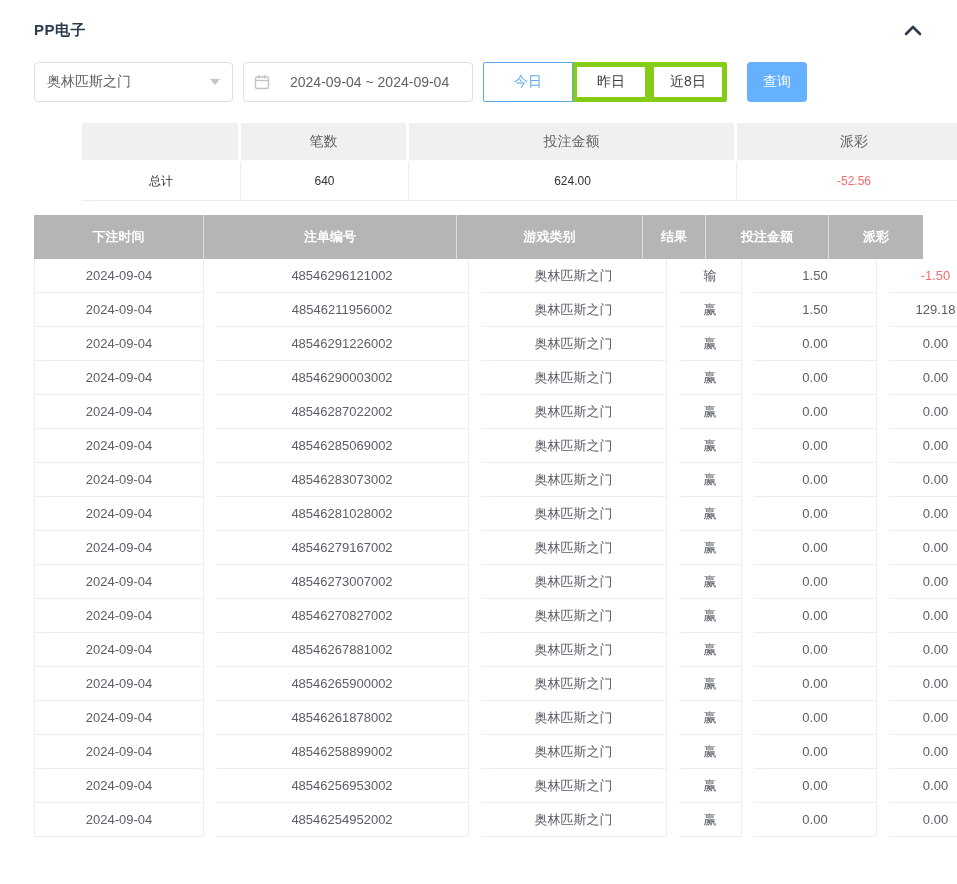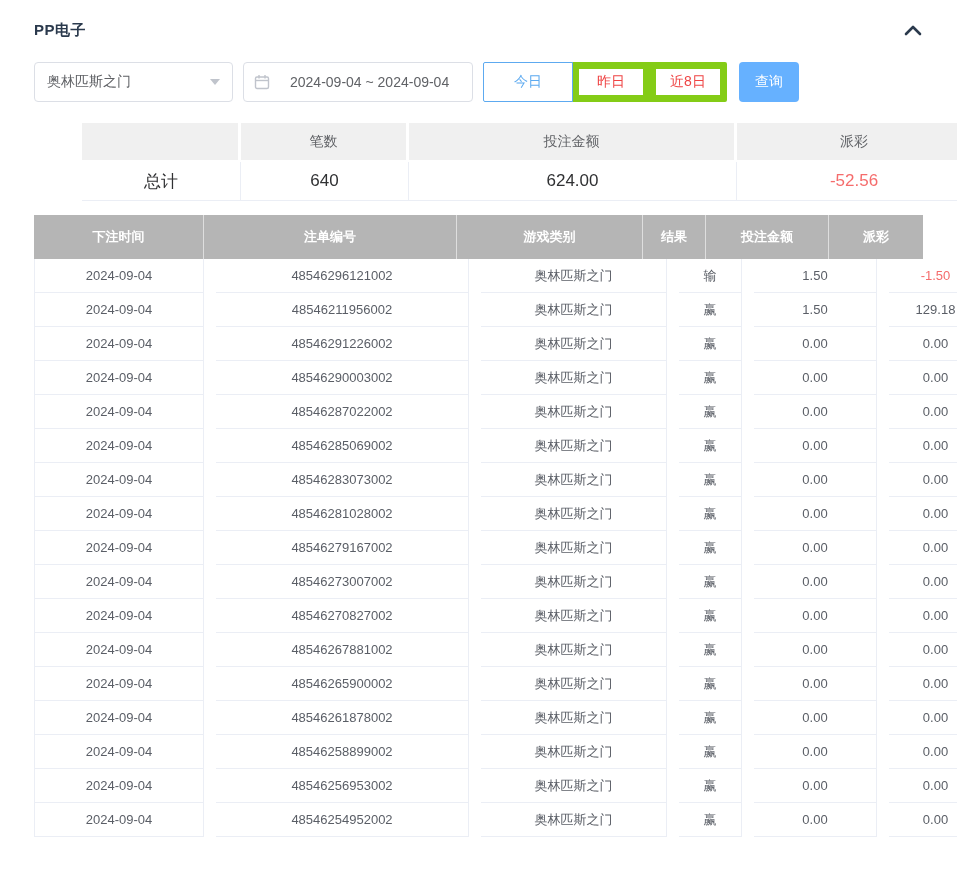--- a/index.html
+++ b/index.html
@@ -29,7 +29,7 @@
   .date-box .date-val{font-size:14px; color:#606266; margin-left:20px; white-space:nowrap;}
   .seg{display:flex; margin-left:10px;}
   .seg-btn{height:40px; background:#fff; font-size:14px; display:flex; align-items:center; justify-content:center;
-    border:7px solid #84cc16; color:#ef4444; cursor:pointer; margin-left:-1px;}
+    border:5px solid #84cc16; color:#404040; cursor:pointer; margin-left:-1px;}
   .seg-btn:first-child{margin-left:0; border-radius:2px 0 0 2px; width:80px;}
   .seg-btn{width:78px;}
   .seg-btn:last-child{border-radius:0 2px 2px 0;}

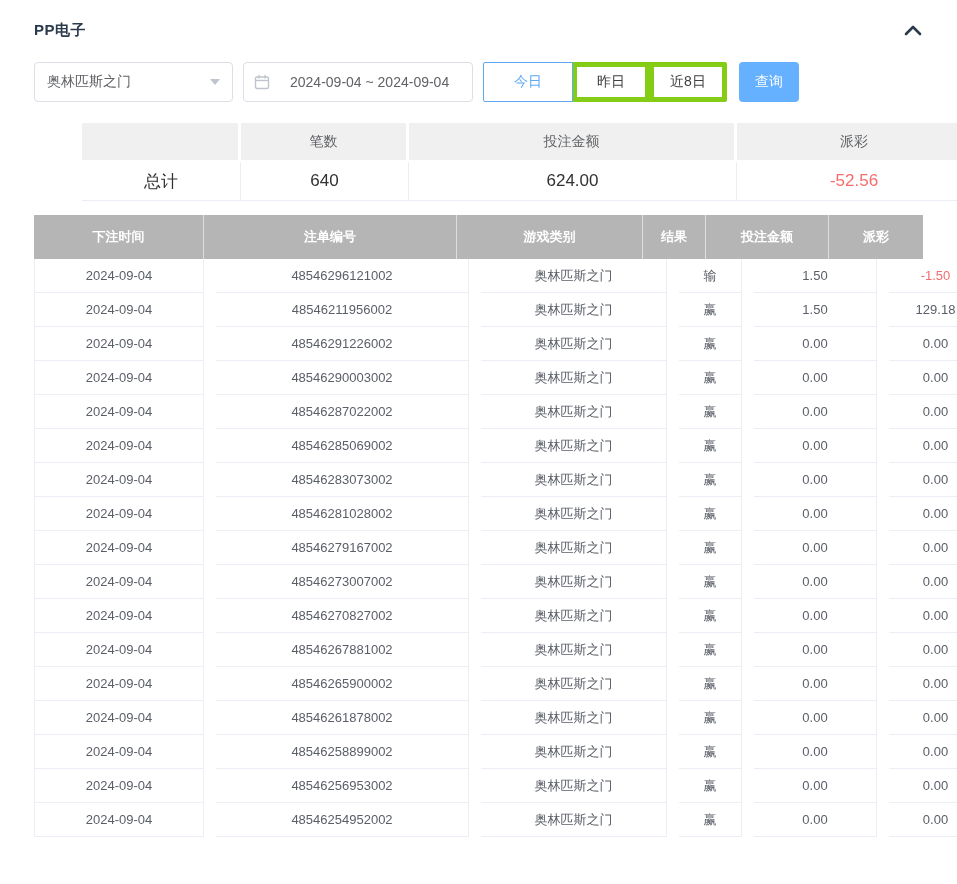--- a/index.html
+++ b/index.html
@@ -34,7 +34,7 @@
   .seg-btn{width:78px;}
   .seg-btn:last-child{border-radius:0 2px 2px 0;}
   .seg-btn.active{border:1px solid var(--accent-border); color:var(--accent-border); z-index:2; width:90px;}
-  .query-btn{width:60px; height:40px; margin-left:12px; background:var(--accent); color:#fff; font-size:14px;
+  .query-btn{width:60px; height:40px; margin-left:20px; background:var(--accent); color:#fff; font-size:14px;
     border:none; border-radius:4px; cursor:pointer;}
 
   

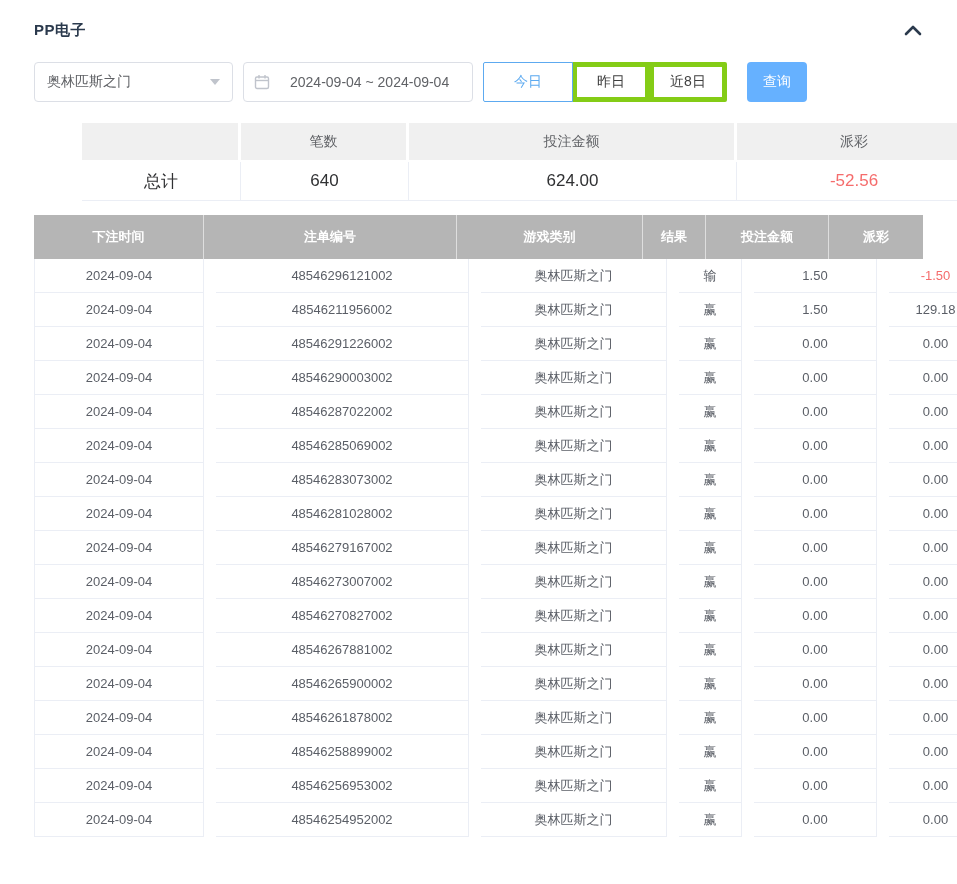--- a/index.html
+++ b/index.html
@@ -45,7 +45,7 @@
     font-size:14px; color:#606266; border-right:3px solid #fff;}
   .sum-head .sh:last-child{border-right:none;}
   .sum-row{height:41px;}
-  .sum-row .sd{background:#fff; display:flex; align-items:center; justify-content:center; font-size:17px;
+  .sum-row .sd{background:#fff; display:flex; align-items:center; justify-content:center; font-size:12px;
     color:var(--dark); border-bottom:1px solid var(--row-border); border-right:1px solid var(--row-border); margin-top:2px;}
   .sum-row .sd:last-child{border-right:none;}
   .neg{color:var(--negative) !important;}

